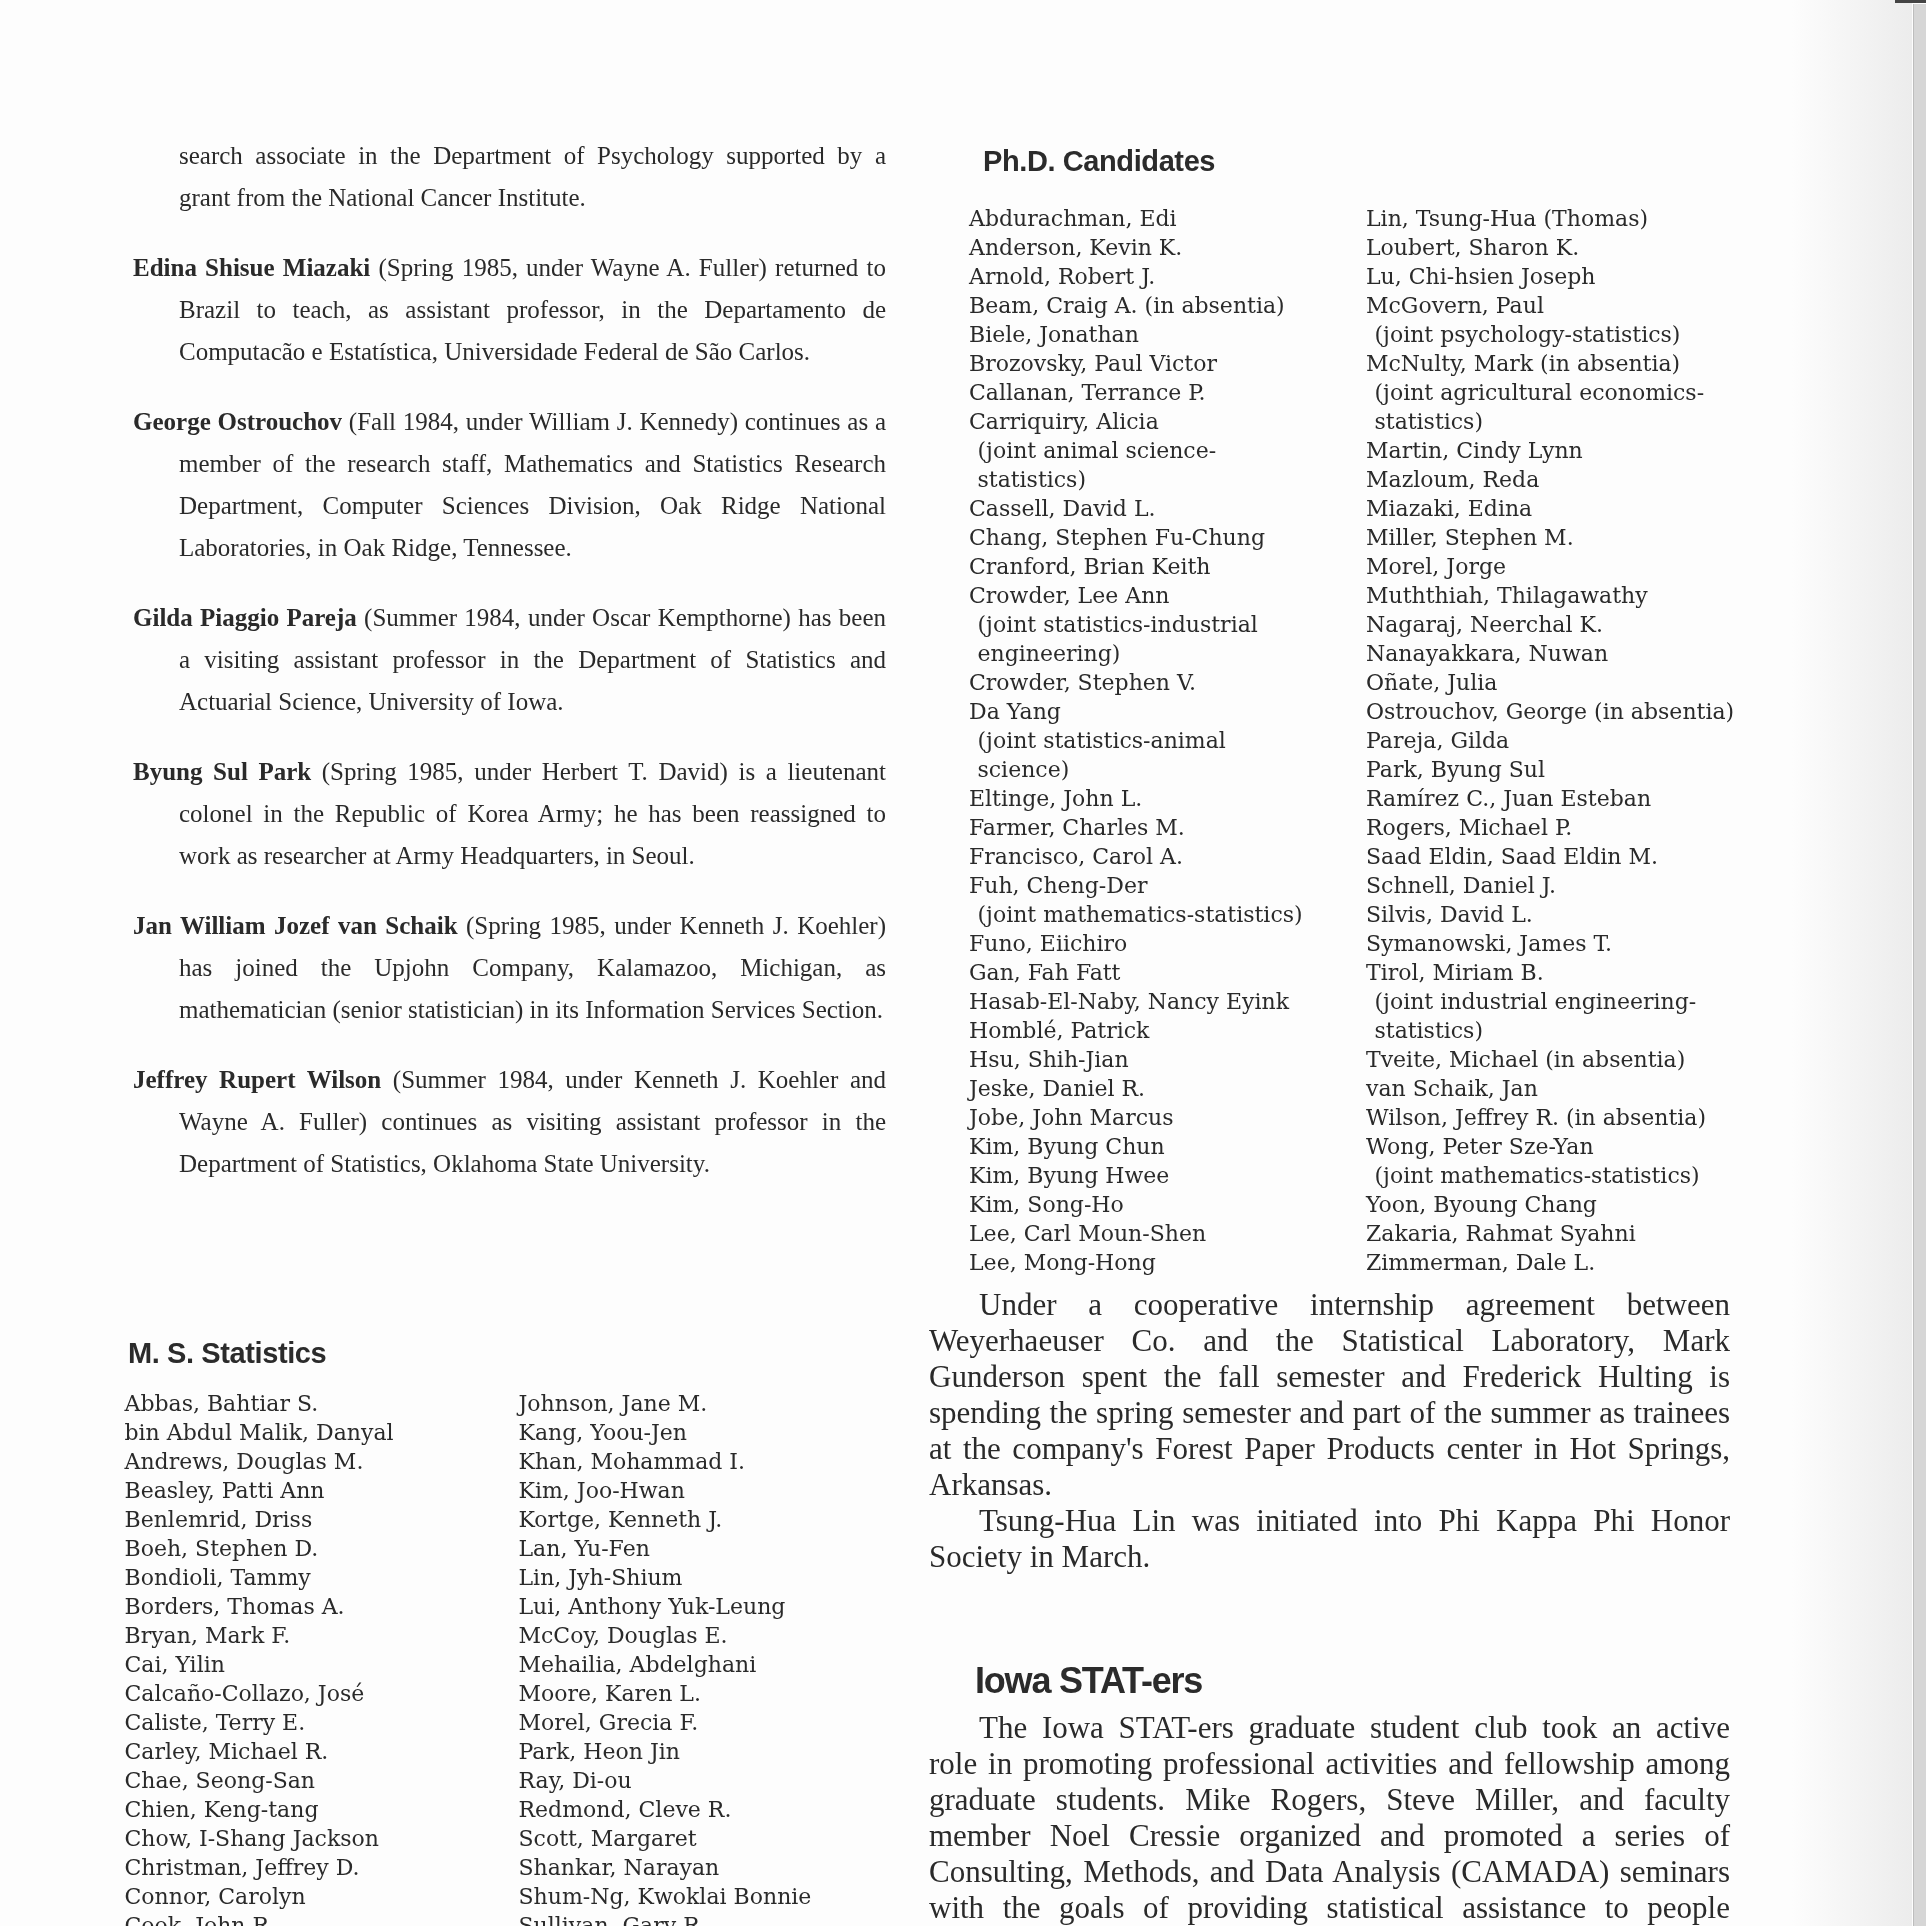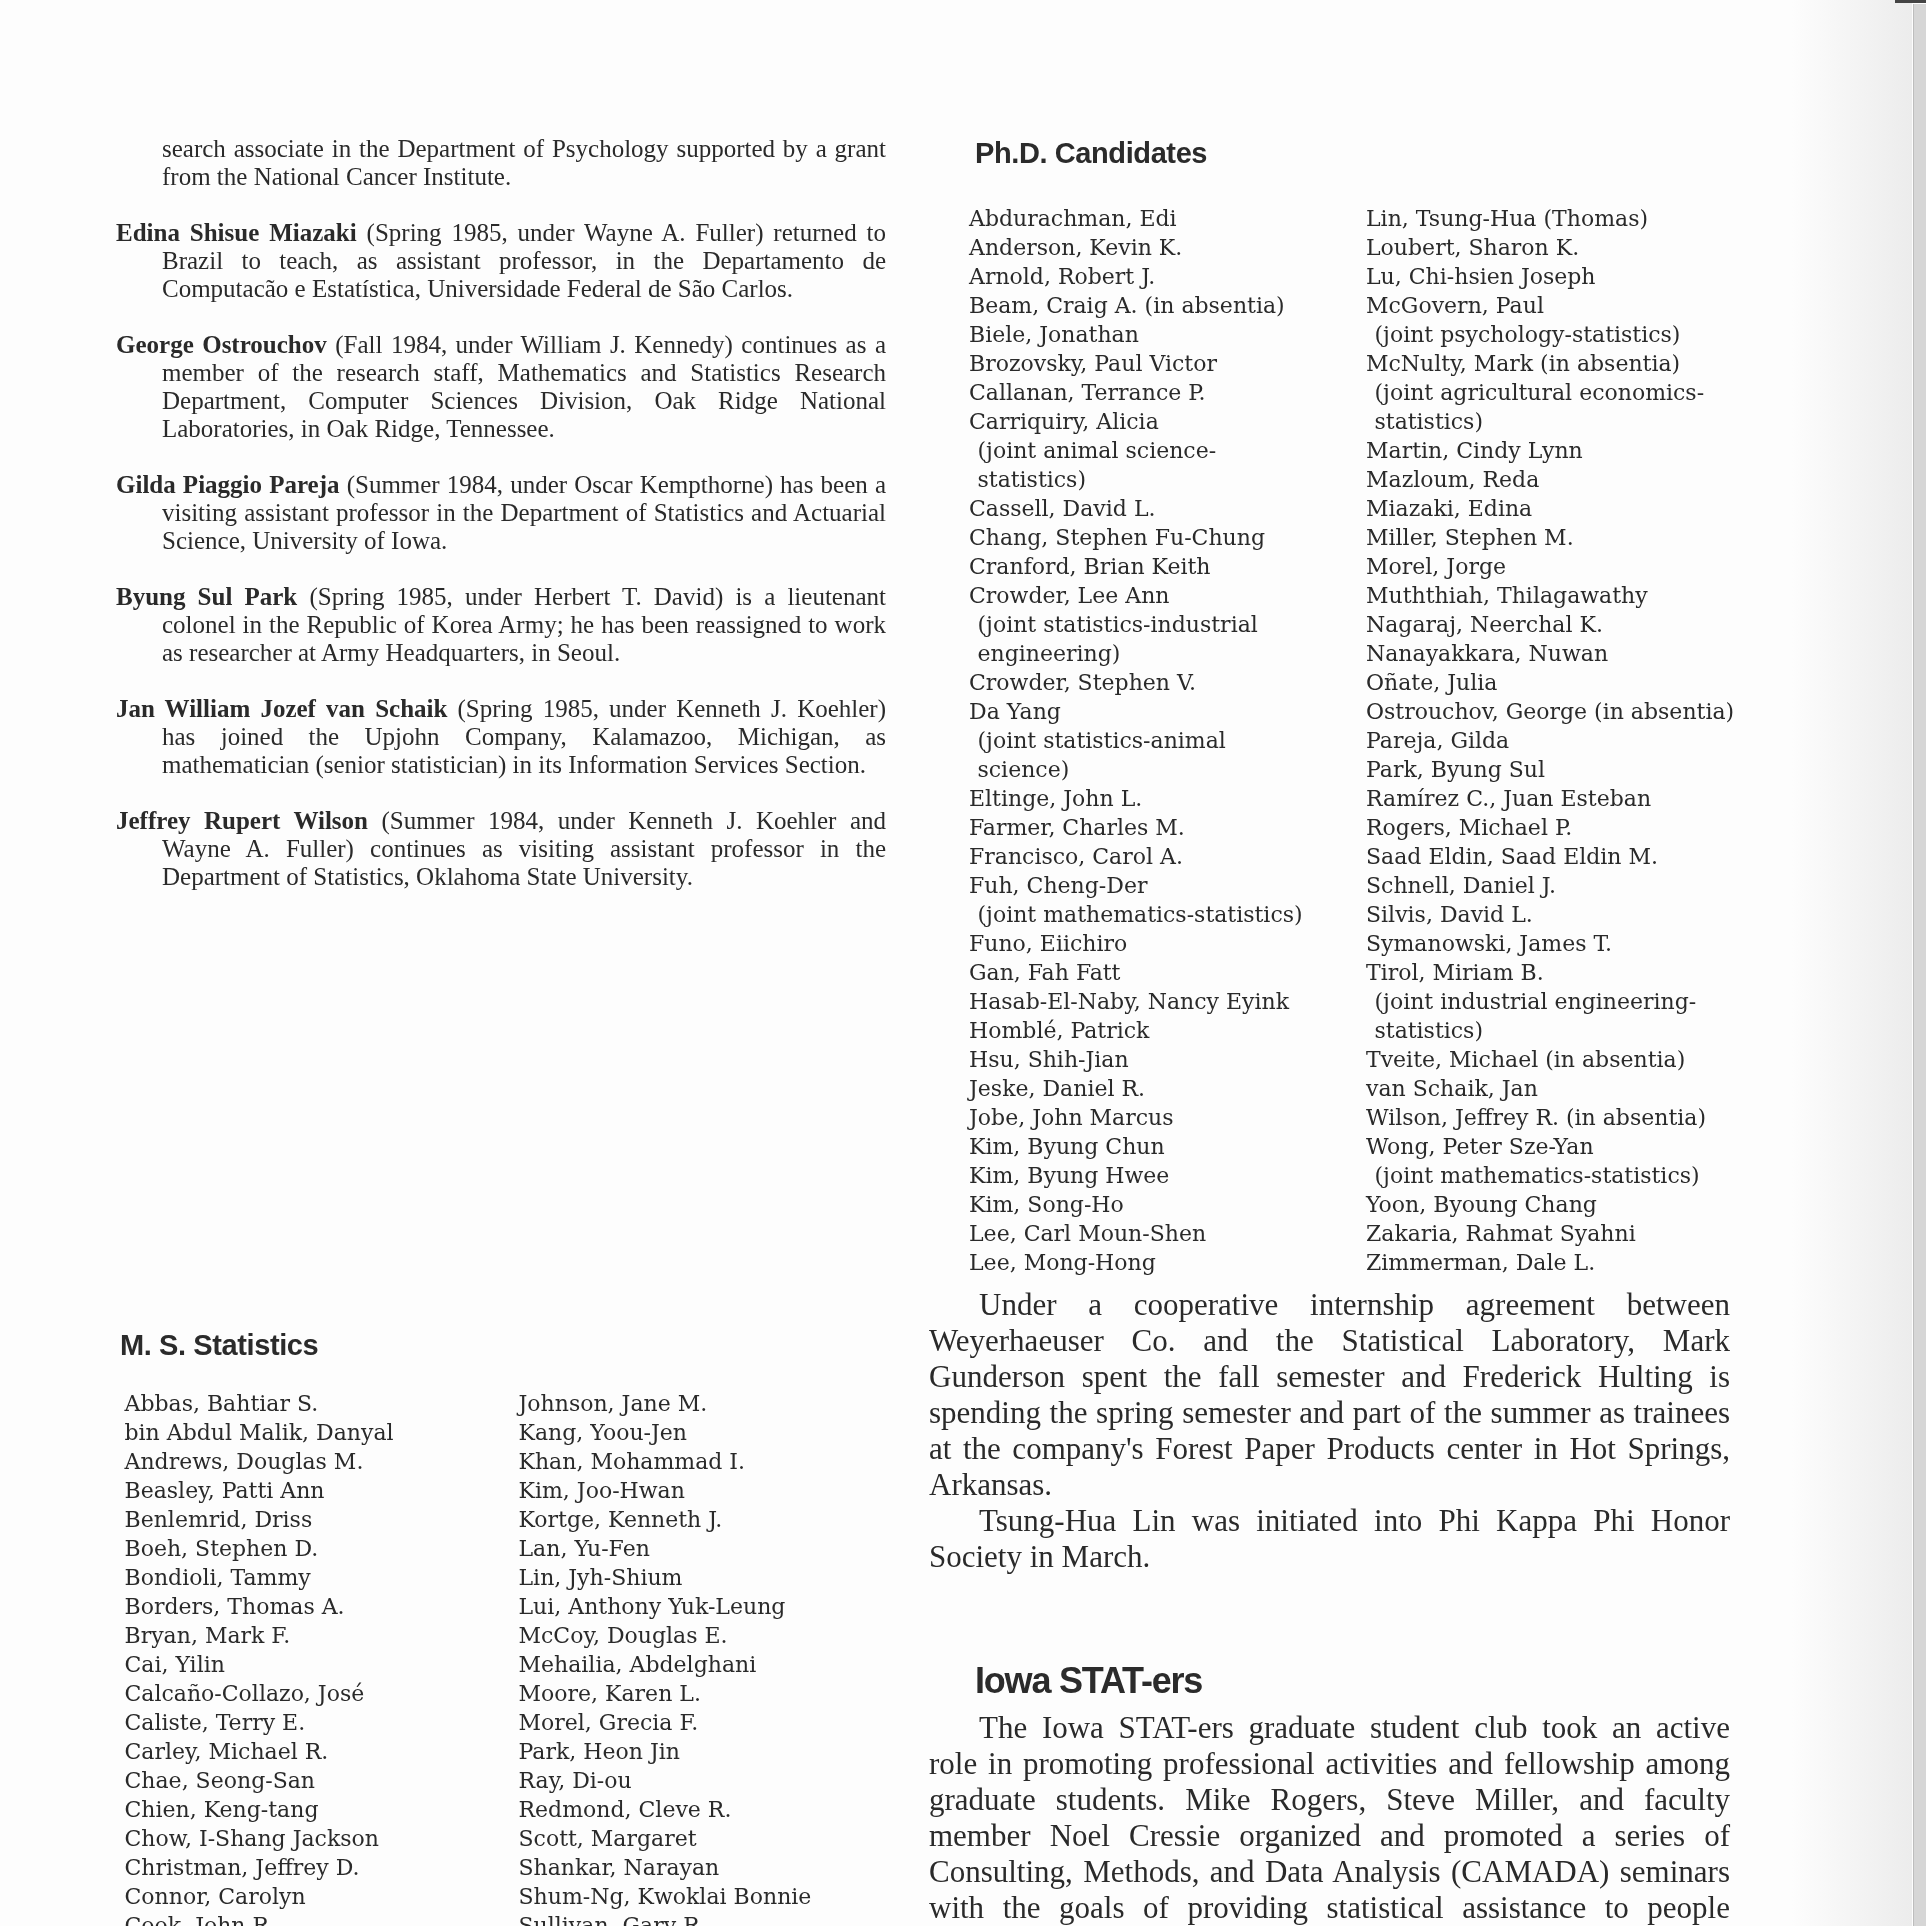--- a/index.html
+++ b/index.html
@@ -24,8 +24,8 @@
 
   .bio {
     font-family: "Liberation Serif", serif;
-    font-size: 25px; line-height: 28px; text-align: justify;
-    margin: 0 0 28px 0; padding-left: 46px; text-indent: -46px;
+    font-size: 25px; line-height: 42px; text-align: justify;
+    margin: 0 0 28px 17px; padding-left: 46px; text-indent: -46px;
   }
   .bio.cont { padding-left: 46px; text-indent: 0; }
   .bio b { font-weight: bold; }

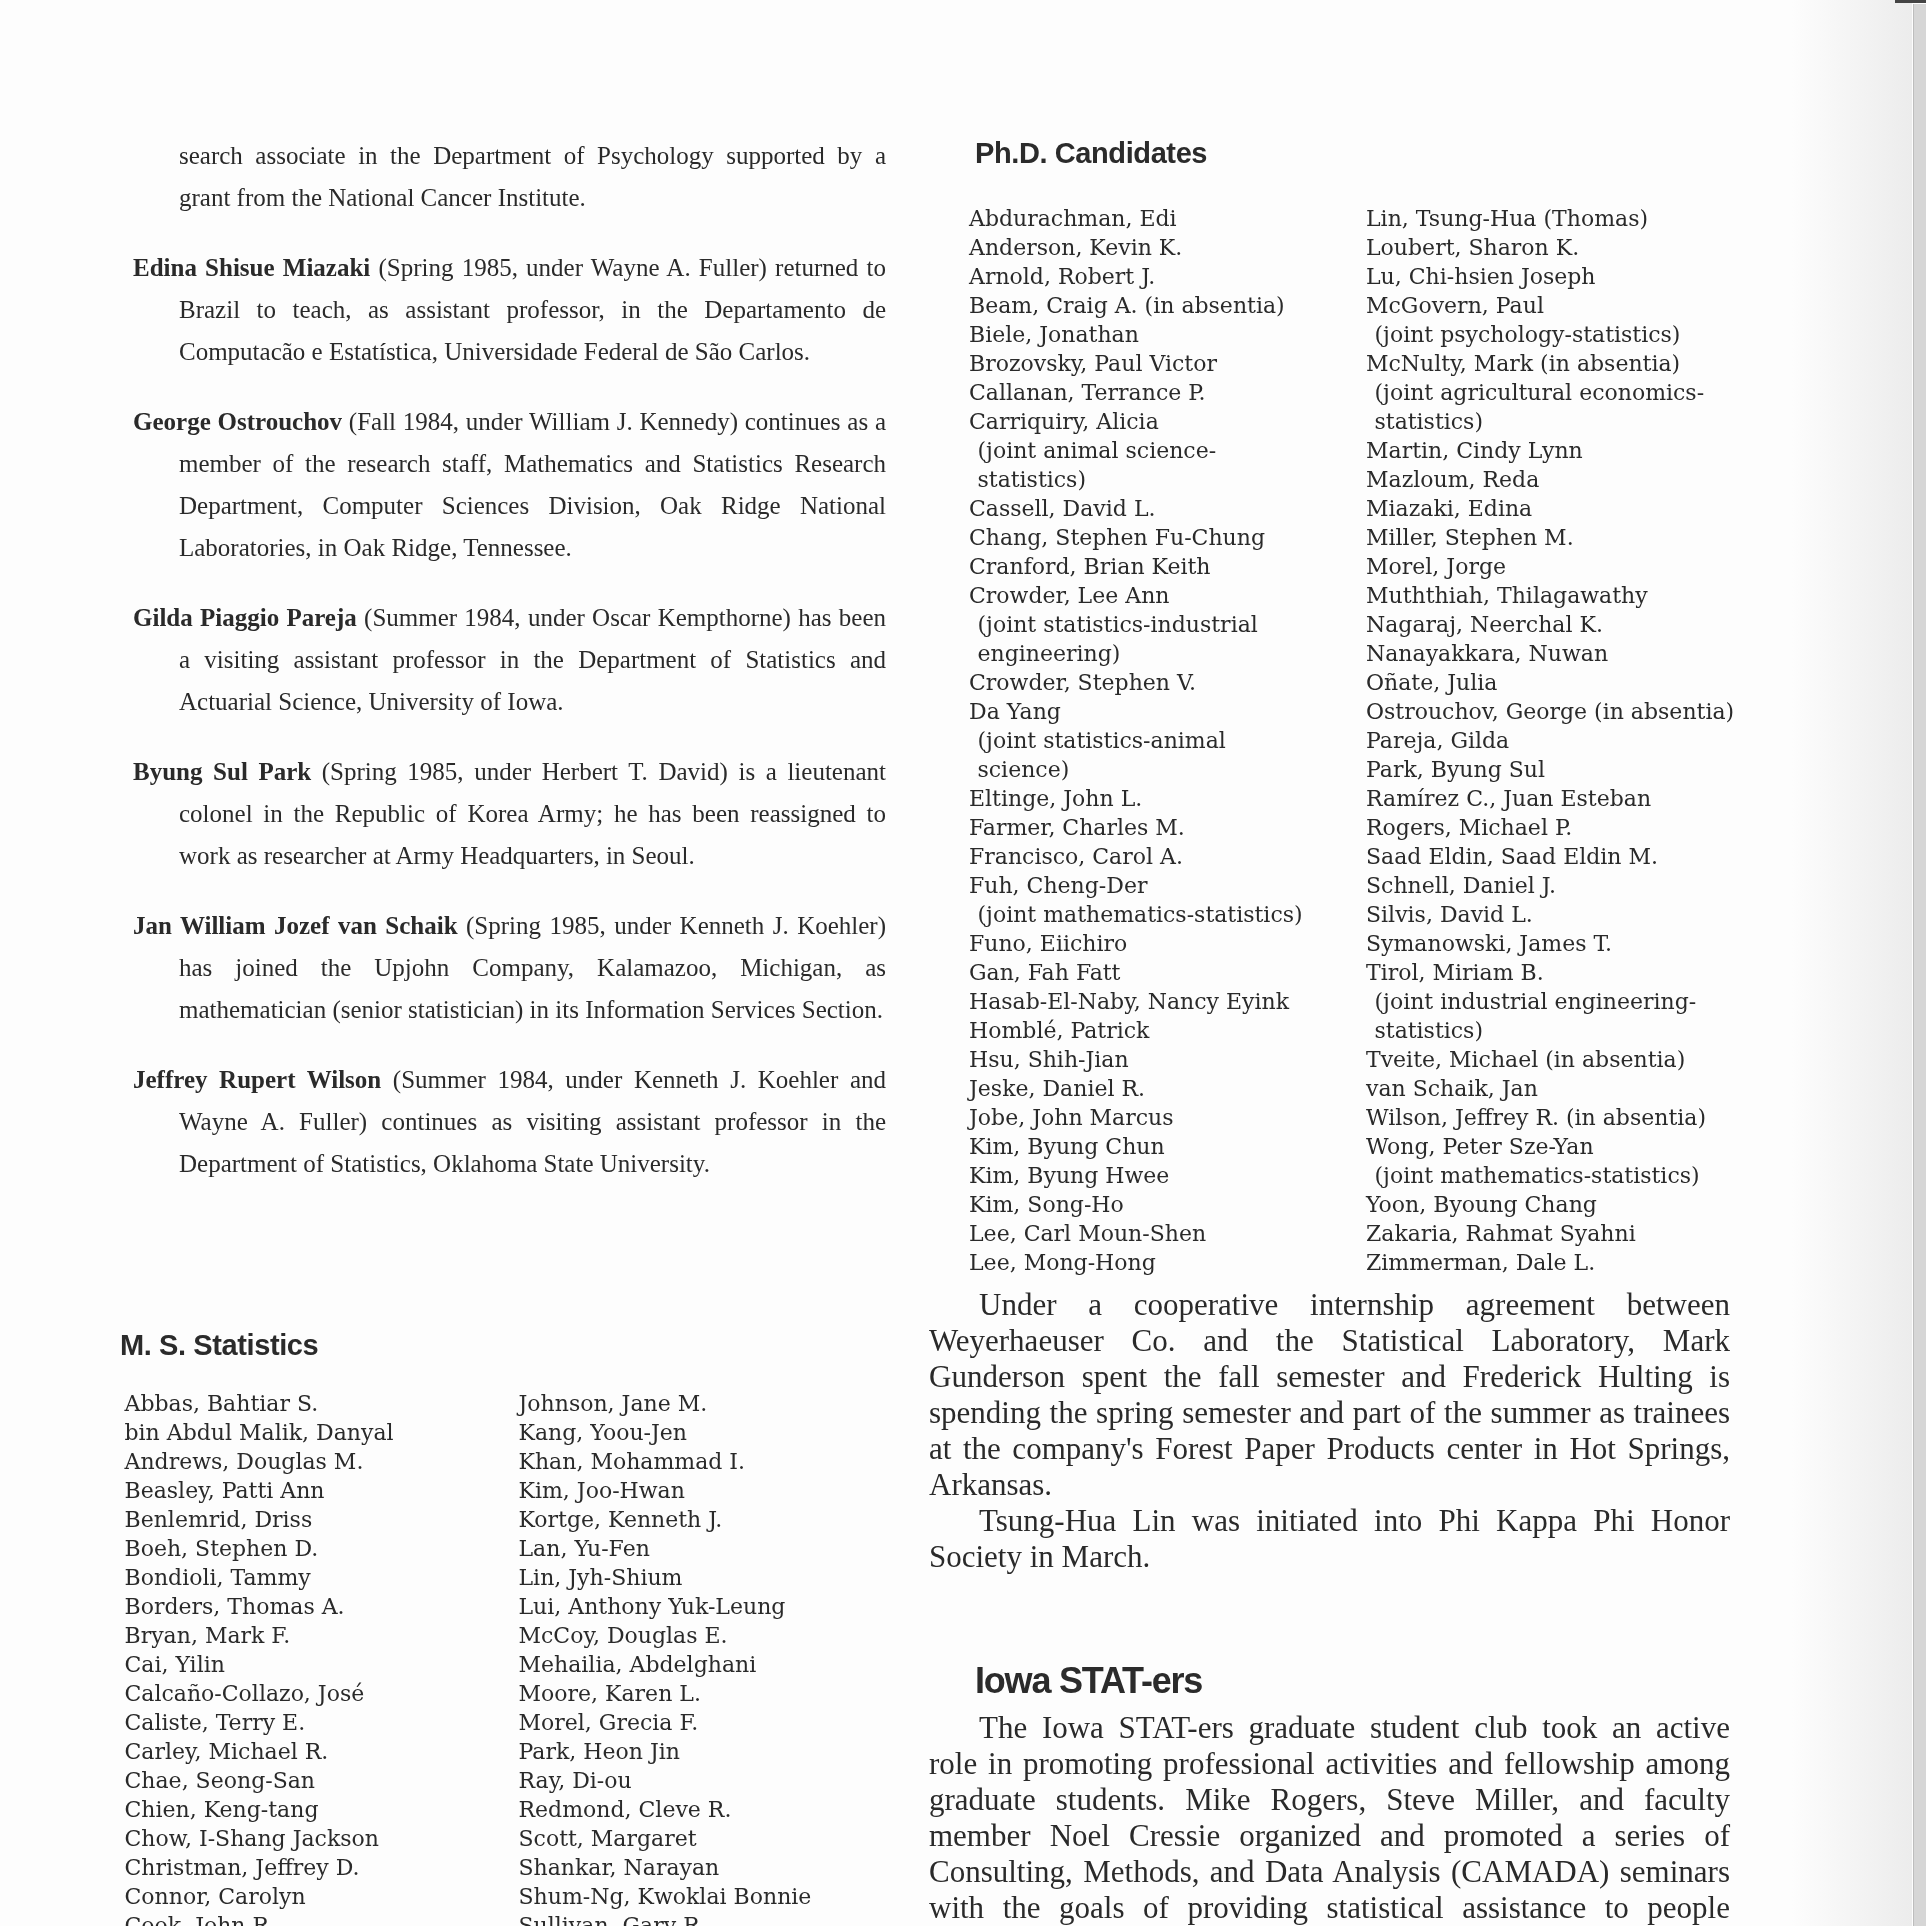--- a/index.html
+++ b/index.html
@@ -32,7 +32,7 @@
 
   .section-heading {
     font-family: "Liberation Sans", sans-serif; font-weight: bold;
-    font-size: 29px; letter-spacing: -0.4px; color: #2b2b2b; margin: 4px;
+    font-size: 29px; letter-spacing: -0.4px; color: #2b2b2b; margin: 12px;
   }
   .ms-heading { position: absolute; left: 116px; top: 1325px; }
   .phd-heading { margin-bottom: 39px; }

